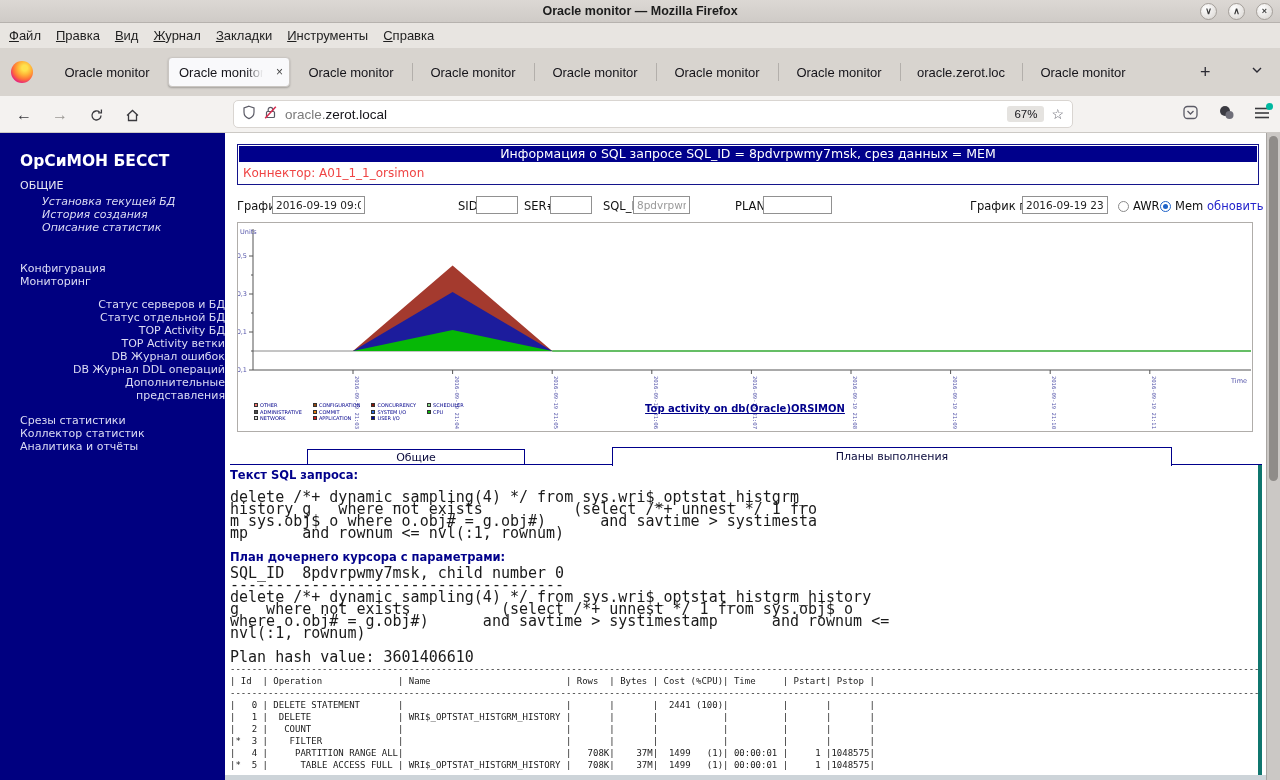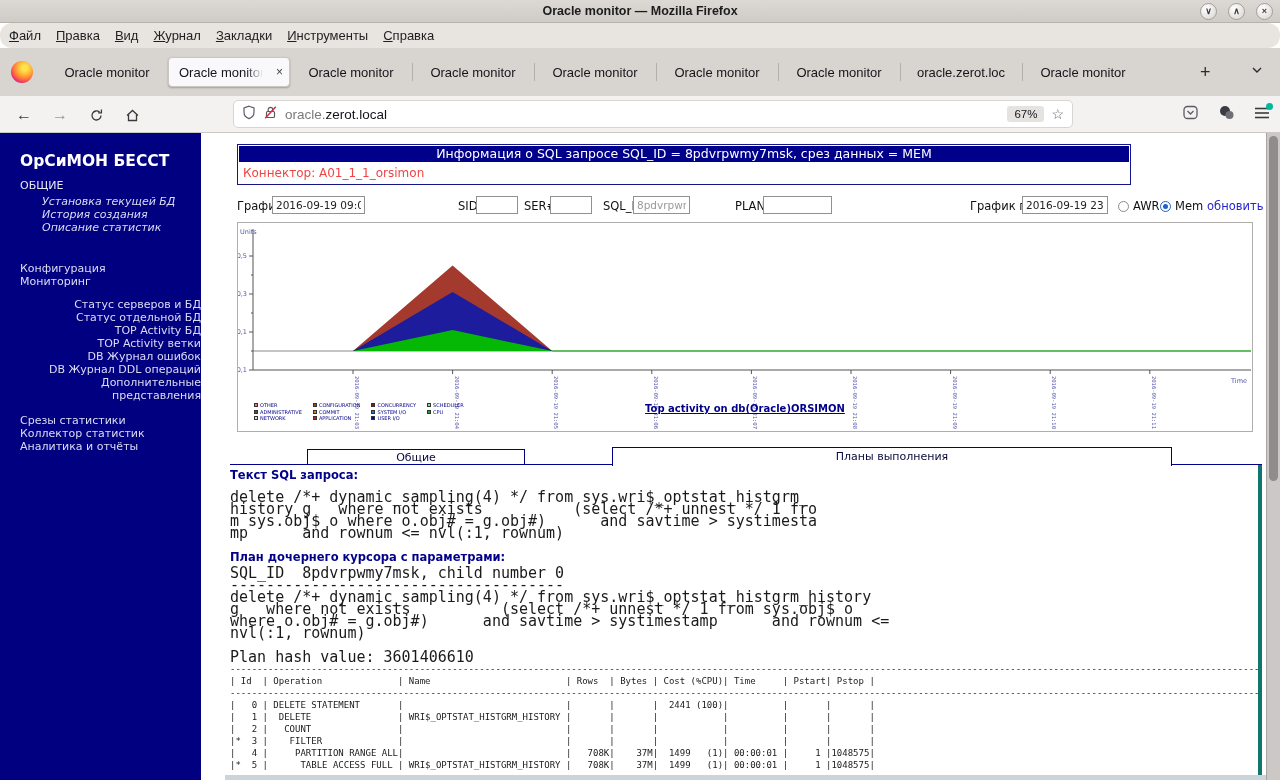--- a/index.html
+++ b/index.html
@@ -17,7 +17,7 @@
     border:1px solid #a49f9a; font-size:9px; line-height:14px; text-align:center; color:#3a3a3a; }
 
   .menubar { position:absolute; top:23px; left:0; right:0; height:25px; background:#e8e5e1;
-    display:flex; align-items:center; gap:15px; padding-left:9px; font-size:13px; color:#1f1f1f;border-radius:12px; }
+    display:flex; align-items:center; gap:15px; padding-left:9px; font-size:13px; color:#1f1f1f; }
   .menu-item::first-letter { text-decoration:underline; }
 
   .tabbar { position:absolute; top:48px; left:0; right:0; height:48px; background:#d8d4cf;

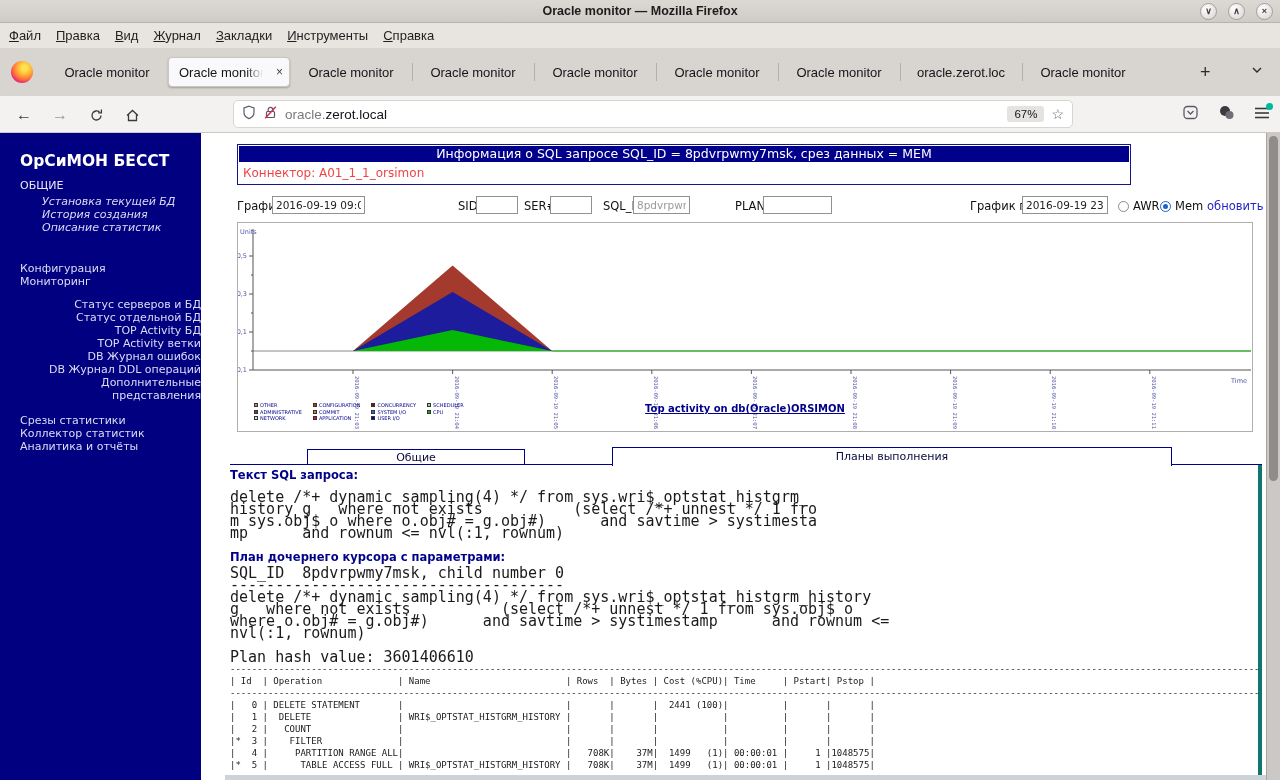--- a/index.html
+++ b/index.html
@@ -58,7 +58,7 @@
 
   
   .content { position:absolute; top:133px; left:0; right:0; bottom:0; }
-  .sidebar { position:absolute; left:0; top:0; bottom:0; width:201px; background:#000080;
+  .sidebar { position:absolute; left:0; top:0; bottom:0; width:225px; background:#000080;
     font-family:"DejaVu Sans",sans-serif; padding:19px 0 0 20px; }
   .sb-title { color:#fff; font-size:15.5px; font-weight:bold; }
   .sb-section { color:#e9e9f2; font-size:11px; margin-top:9px; }

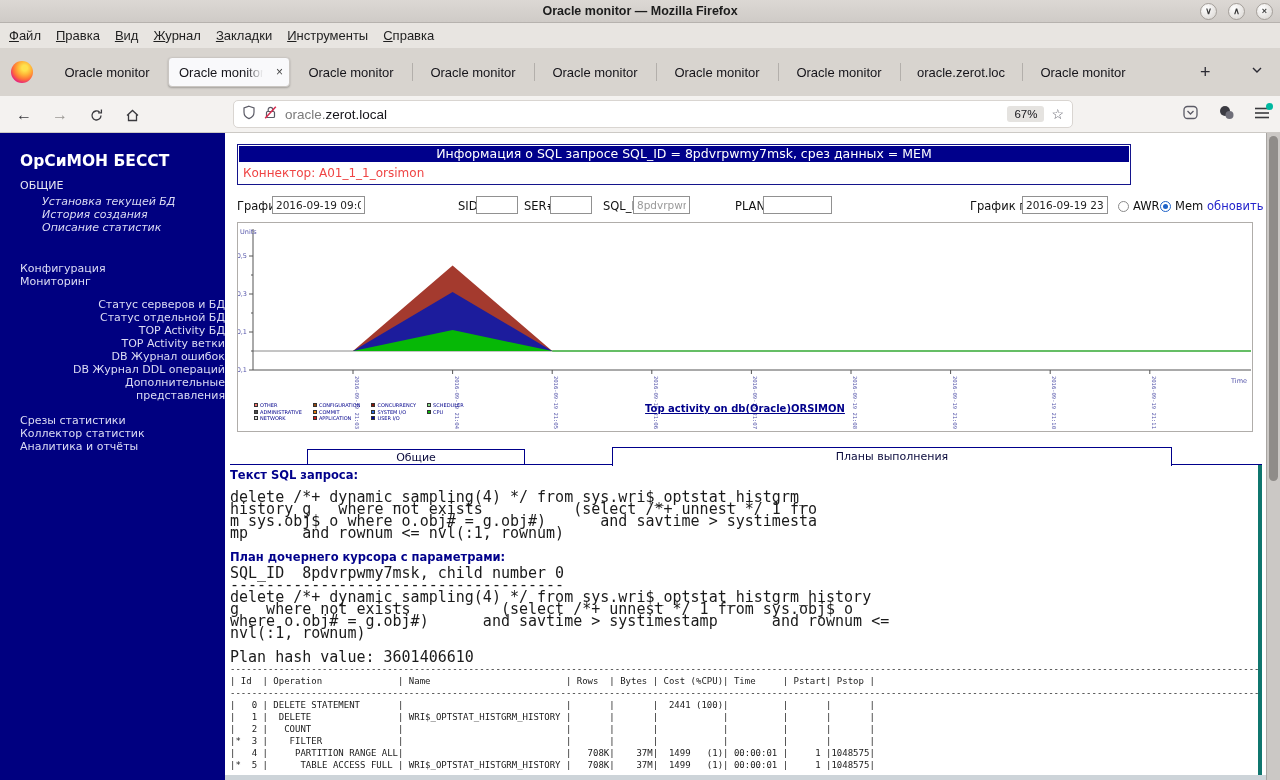--- a/index.html
+++ b/index.html
@@ -72,7 +72,7 @@
   .main { position:absolute; left:225px; right:14px; top:0; bottom:0; background:#fff;
     font-family:"DejaVu Sans",sans-serif; }
 
-  .page-header { position:absolute; left:12px; top:11px; width:894px; border:1px solid #14148c; }
+  .page-header { position:absolute; left:12px; top:11px; width:1022px; border:1px solid #14148c; }
   .ph-bar { background:#00008B; color:#fff; font-size:12.5px; text-align:center; height:16px; line-height:16px; margin:1px; }
   .ph-conn { color:#ef4444; font-size:12px; padding:3px 5px 4px; }
 

